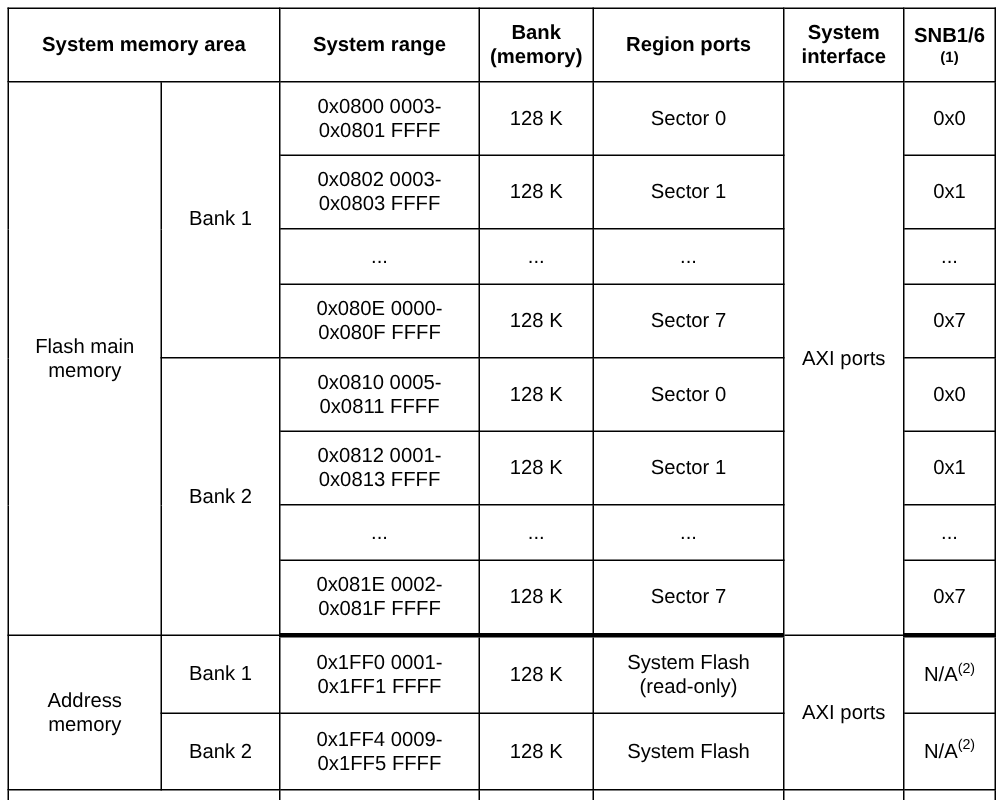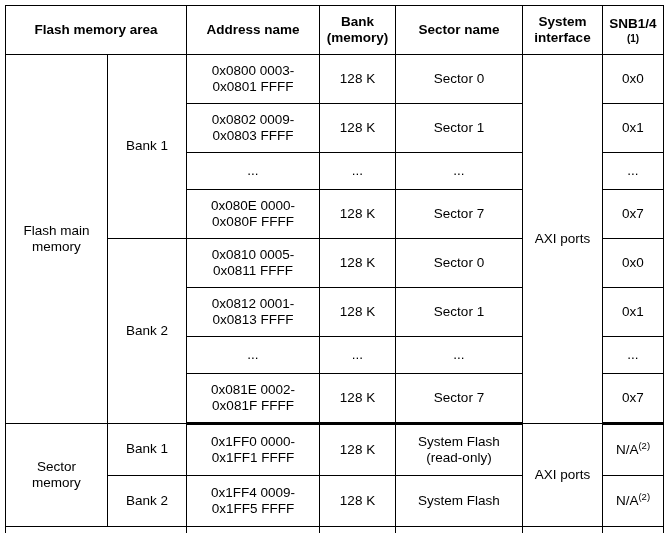--- a/index.html
+++ b/index.html
@@ -91,7 +91,7 @@
 
   <thead>
     <tr>
-      <th colspan="2">Flash memory area</th>
+      <th colspan="2">System memory area</th>
       <th>Address name</th>
       <th>
         <span>Bank</span><br>

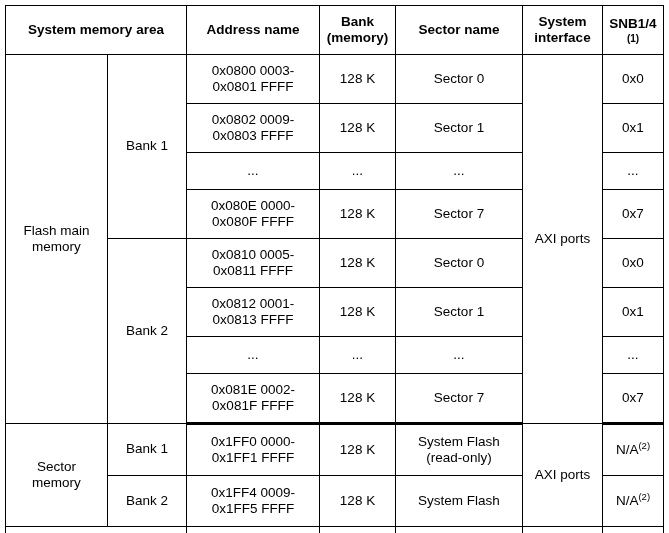--- a/index.html
+++ b/index.html
@@ -92,7 +92,7 @@
   <thead>
     <tr>
       <th colspan="2">System memory area</th>
-      <th>Address name</th>
+      <th>System range</th>
       <th>
         <span>Bank</span><br>
         <span>(memory)</span>

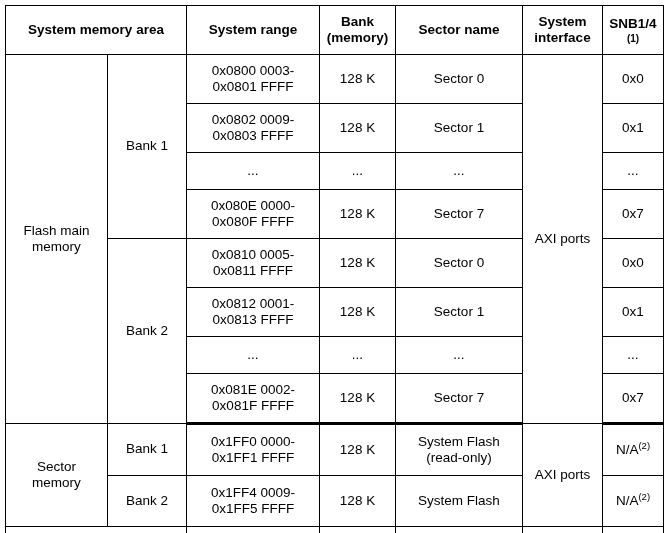--- a/index.html
+++ b/index.html
@@ -97,7 +97,7 @@
         <span>Bank</span><br>
         <span>(memory)</span>
       </th>
-      <th>Sector name</th>
+      <th>Region ports</th>
       <th>
         <span>System</span><br>
         <span>interface</span>

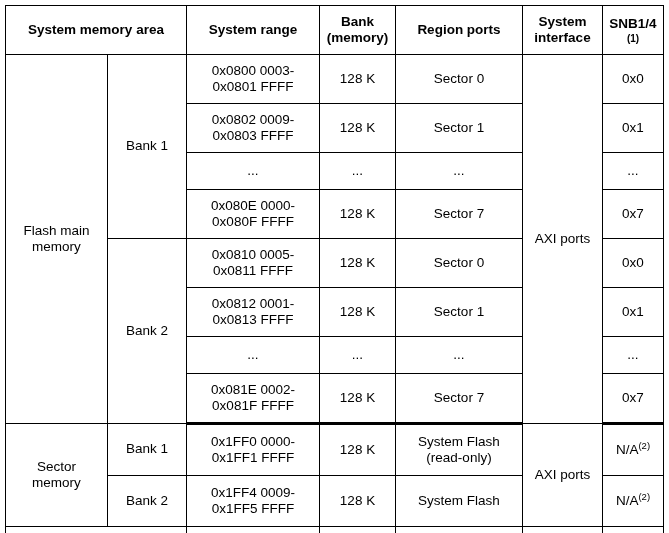--- a/index.html
+++ b/index.html
@@ -103,7 +103,7 @@
         <span>interface</span>
       </th>
       <th>
-        <span>SNB1/4</span>
+        <span>SNB1/6</span>
         <span class="fnline">(1)</span>
       </th>
     </tr>

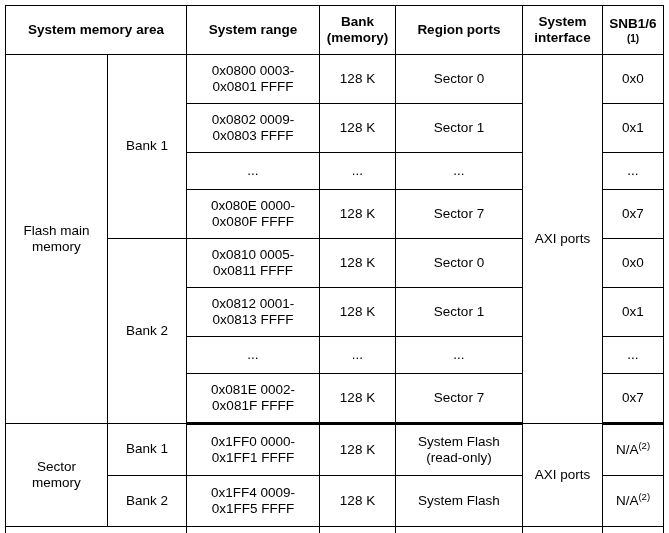--- a/index.html
+++ b/index.html
@@ -129,7 +129,7 @@
 
     <tr class="r-addr">
       <td>
-        <span>0x0802 0009-</span><br>
+        <span>0x0802 0003-</span><br>
         <span>0x0803 FFFF</span>
       </td>
       <td>128 K</td>

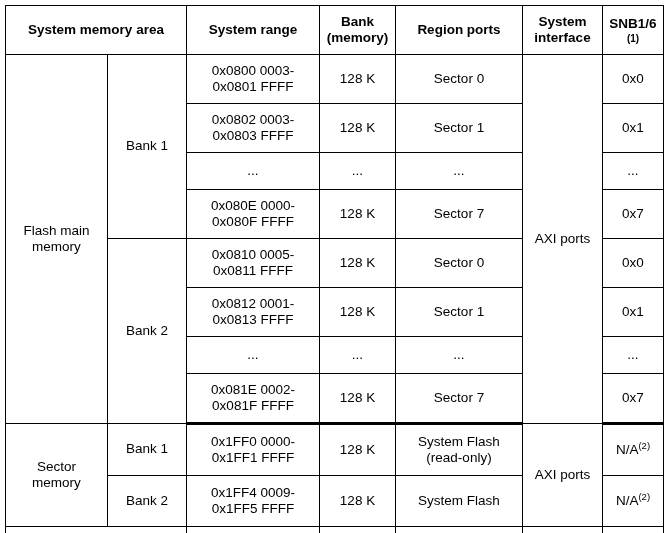--- a/index.html
+++ b/index.html
@@ -199,7 +199,7 @@
       </td>
       <td>Bank 1</td>
       <td>
-        <span>0x1FF0 0000-</span><br>
+        <span>0x1FF0 0001-</span><br>
         <span>0x1FF1 FFFF</span>
       </td>
       <td>128 K</td>

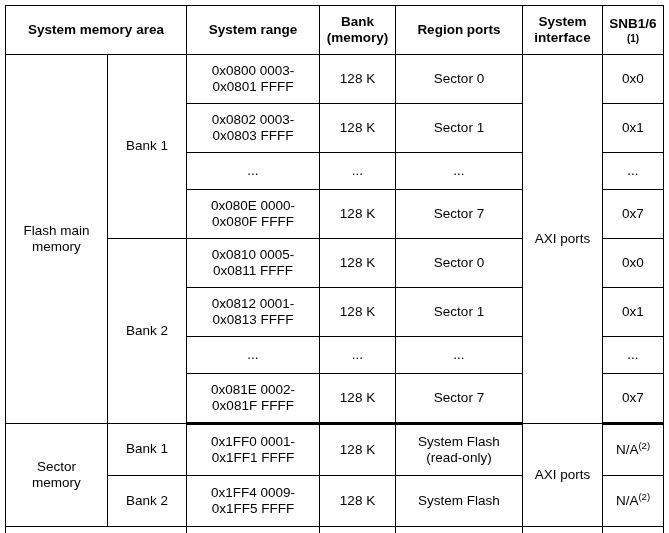--- a/index.html
+++ b/index.html
@@ -194,7 +194,7 @@
 
     <tr class="r-sys">
       <td rowspan="2">
-        <span>Sector</span><br>
+        <span>Address</span><br>
         <span>memory</span>
       </td>
       <td>Bank 1</td>

